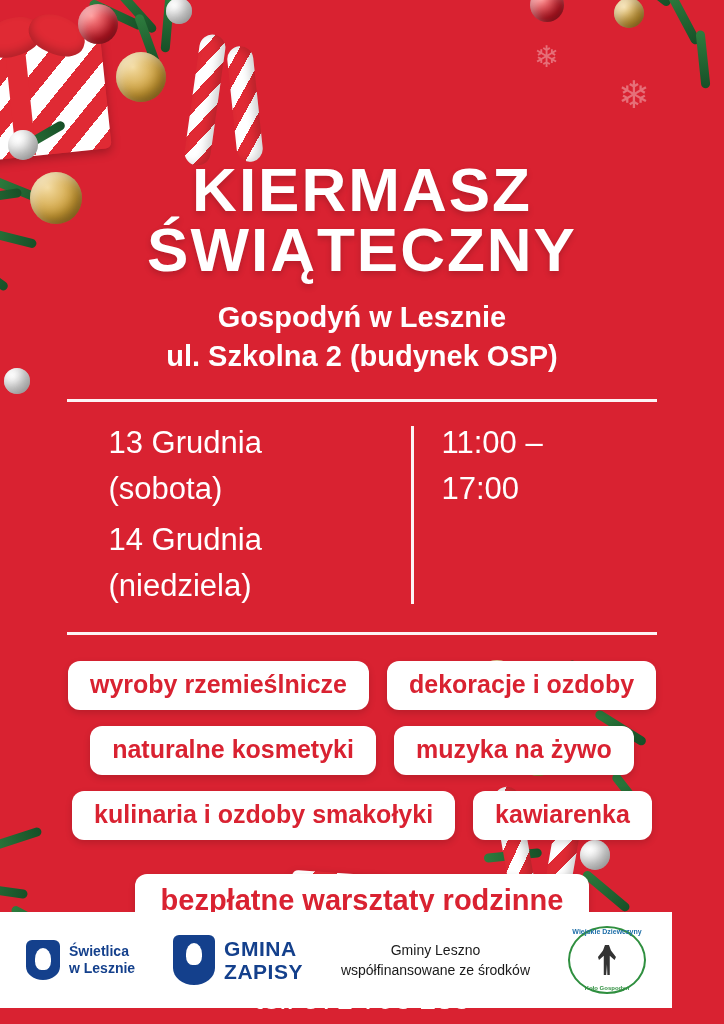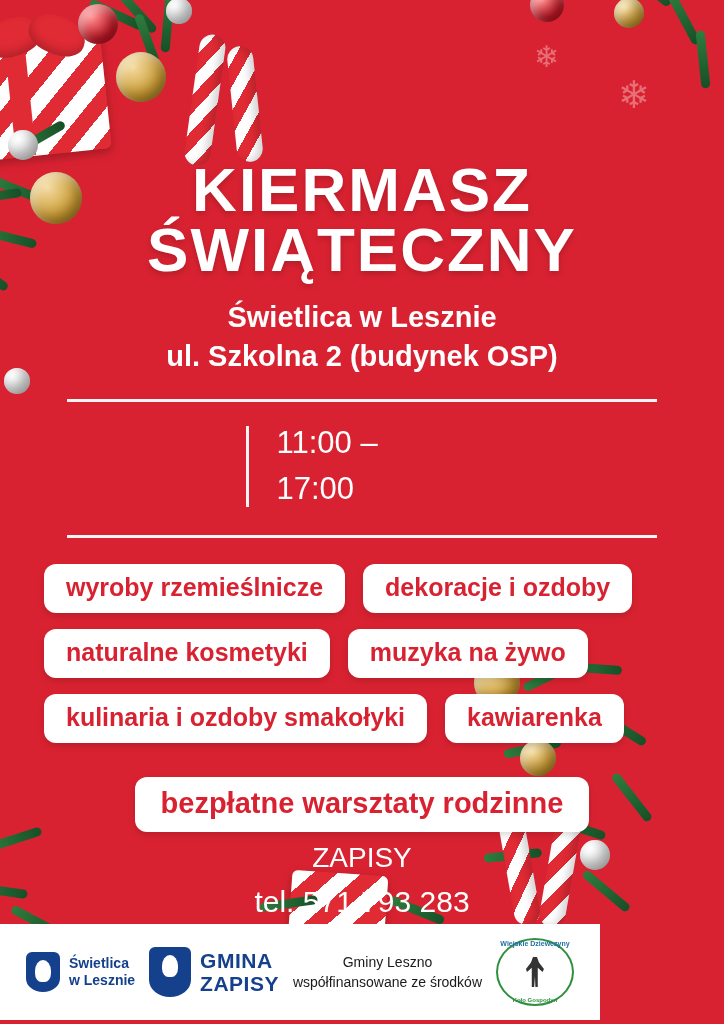--- a/index.html
+++ b/index.html
@@ -311,7 +311,7 @@
     </div>
 
     <div class="subtitle">
-      <div>Świetlica w Lesznie</div>
+      <div>Gospodyń w Lesznie</div>
       <div>ul. Szkolna 2 (budynek OSP)</div>
     </div>
 

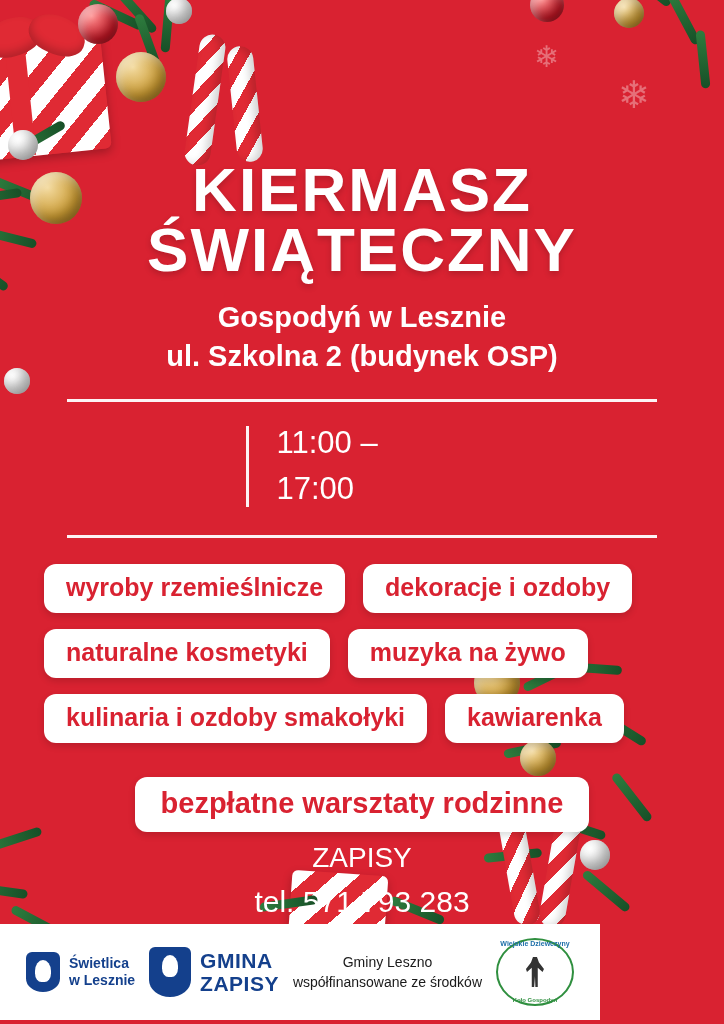--- a/index.html
+++ b/index.html
@@ -318,6 +318,10 @@
     <div class="rule"></div>
 
     <div class="schedule">
+      <div class="sched-col sched-dates">
+        <div>13 Grudnia (sobota)</div>
+        <div>14 Grudnia (niedziela)</div>
+      </div>
       <div class="sched-divider"></div>
       <div class="sched-col sched-times">
         <div>11:00 – 17:00</div>

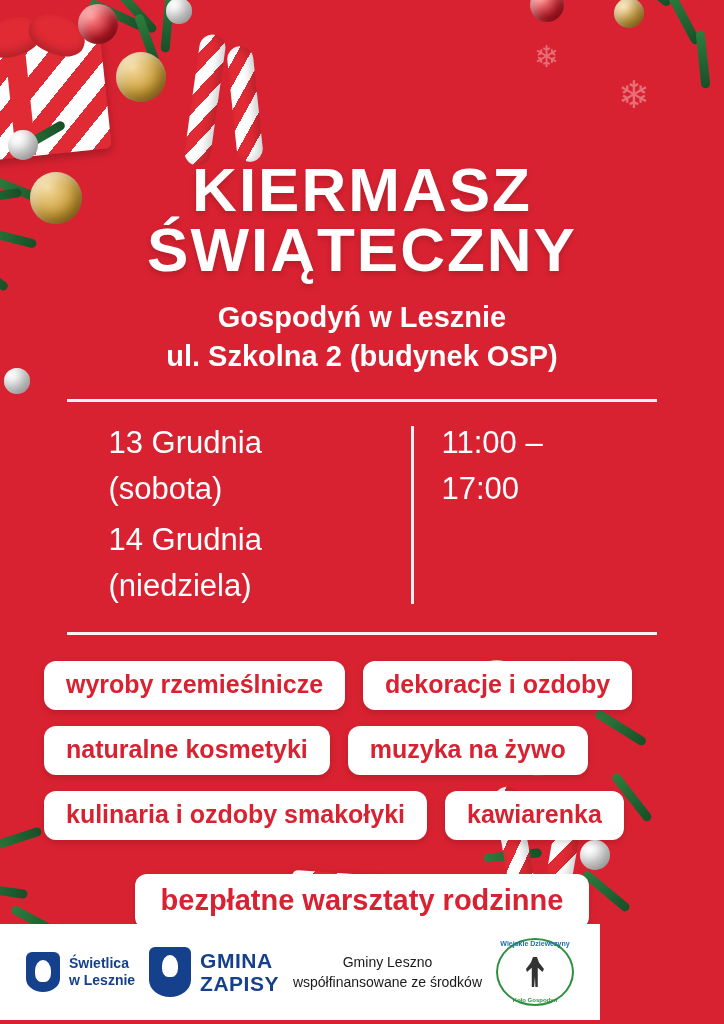--- a/index.html
+++ b/index.html
@@ -131,7 +131,7 @@
   .tag-row {
     width: 100%;
     display: flex;
-    justify-content: flex-start;
+    justify-content: center;
     gap: 18px;
   }
   .tag {

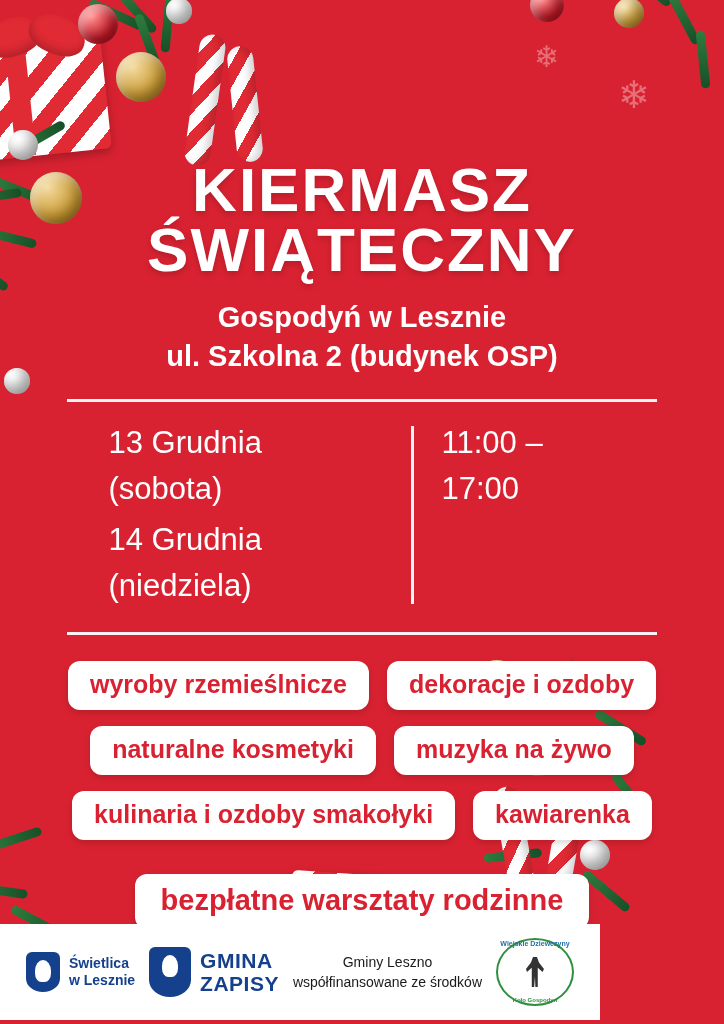--- a/index.html
+++ b/index.html
@@ -168,8 +168,8 @@
   
   .footer {
     position: absolute;
-    left: 0; bottom: 4px;
-    width: 600px; height: 96px;
+    left: 0; bottom: 16px;
+    width: 672px; height: 96px;
     background: #ffffff;
     z-index: 8;
     display: flex;

